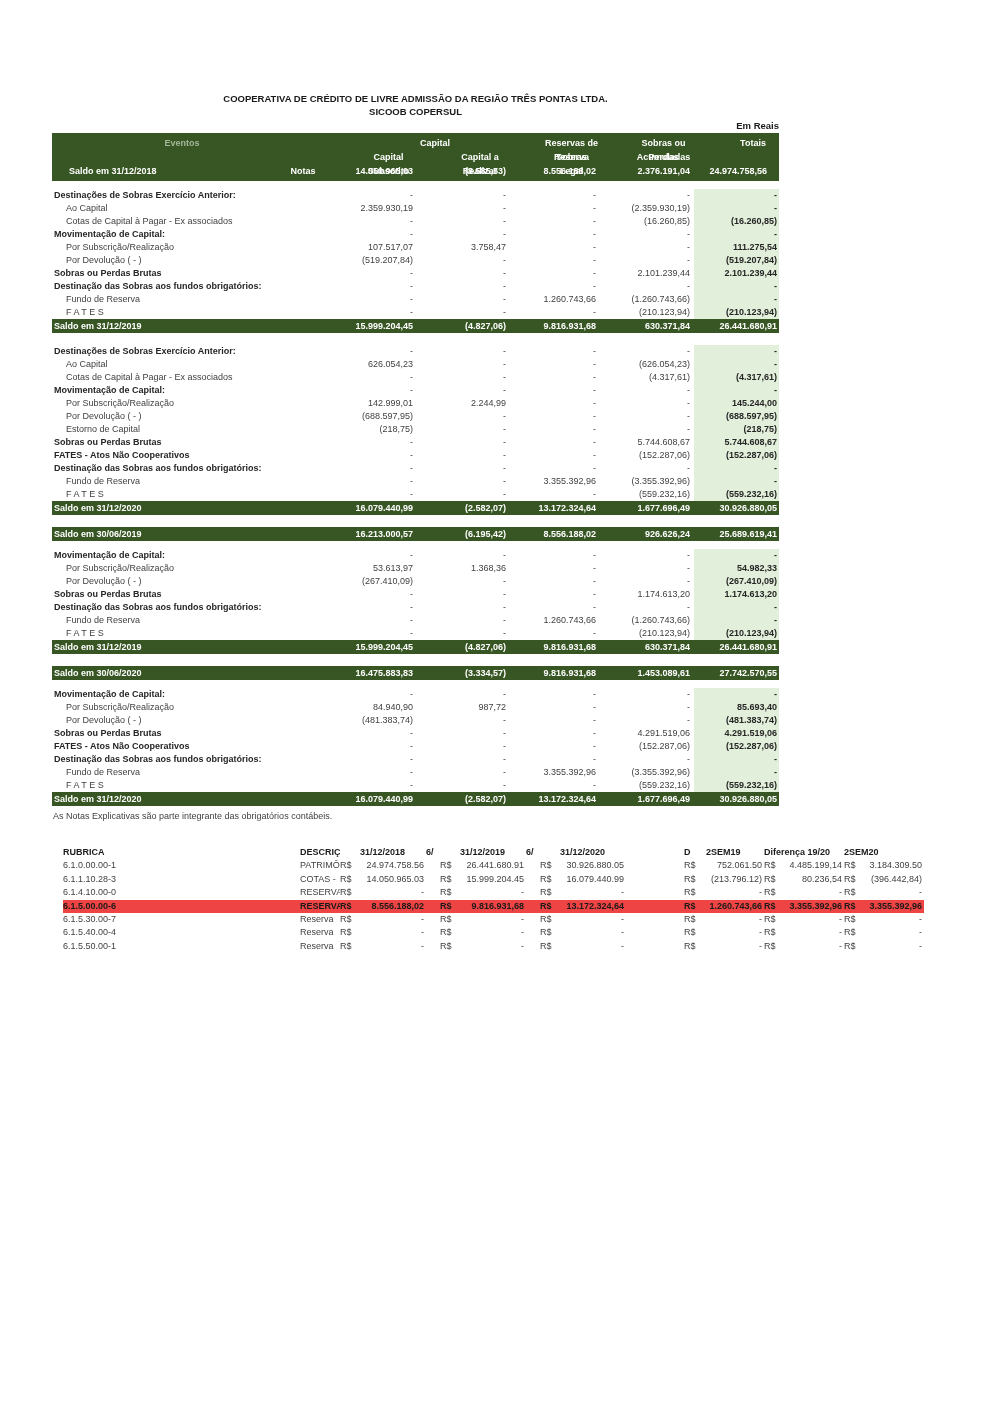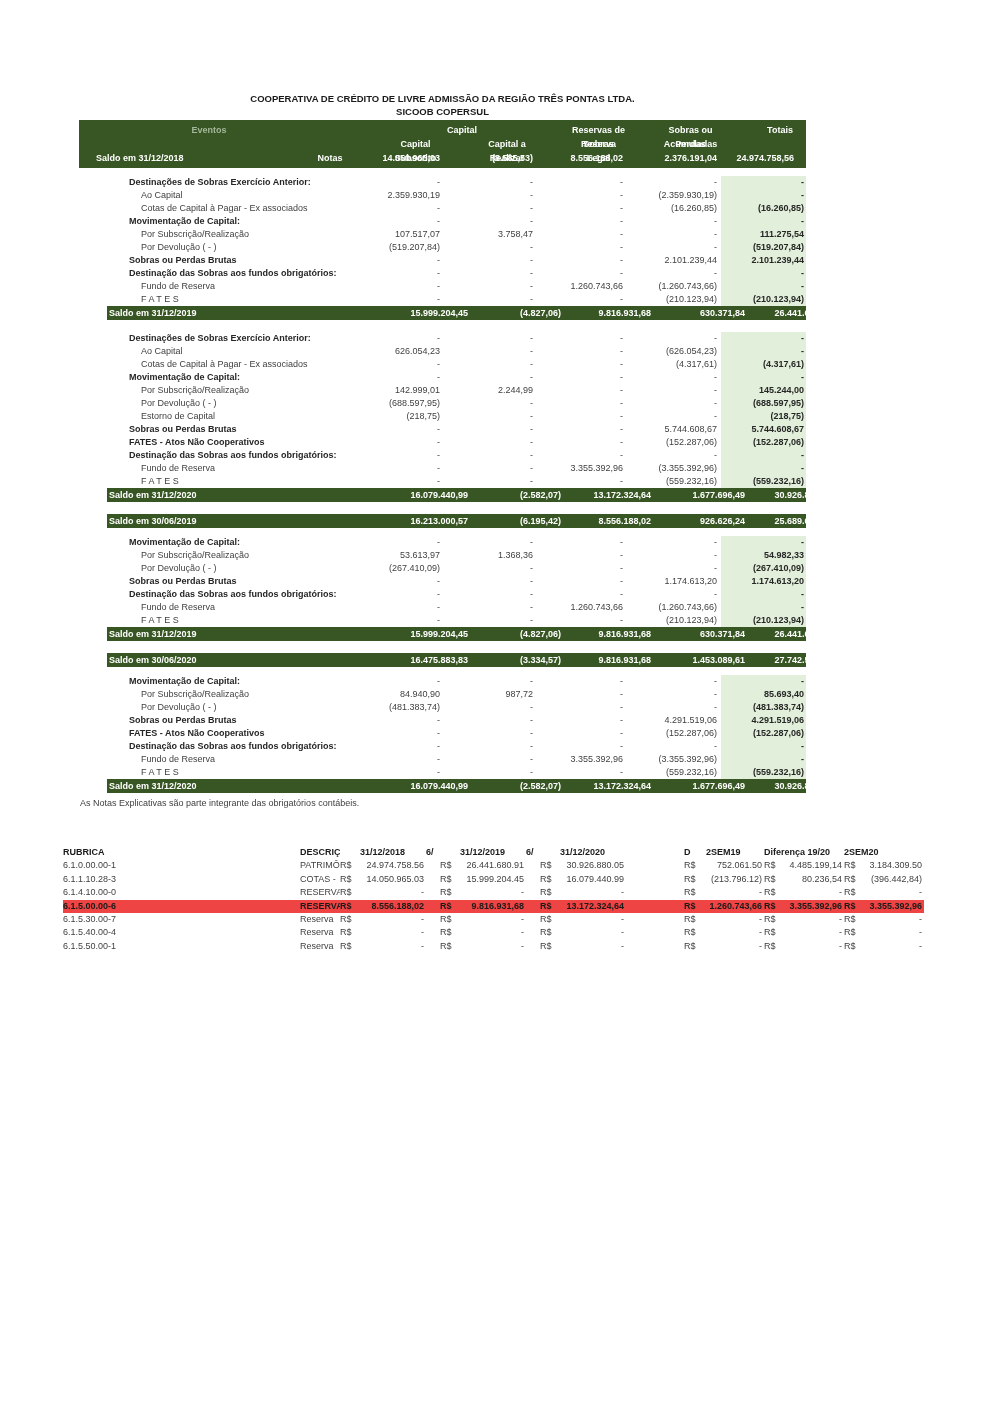--- a/index.html
+++ b/index.html
@@ -7,7 +7,7 @@
     width:1000px;height:1414px;background:#ffffff;
     font-family:"Liberation Sans",sans-serif;color:#3f3f3f;position:relative;
   }
-  .content{position:absolute;left:79px;top:92px;width:727px;}
+  .content{position:absolute;left:52px;top:92px;width:727px;}
   .titles{text-align:center;font-weight:bold;font-size:9.5px;line-height:13px;color:#1a1a1a;}
   .em-reais{text-align:right;font-weight:bold;font-size:9.5px;line-height:10px;margin-top:3px;color:#1a1a1a;}
   

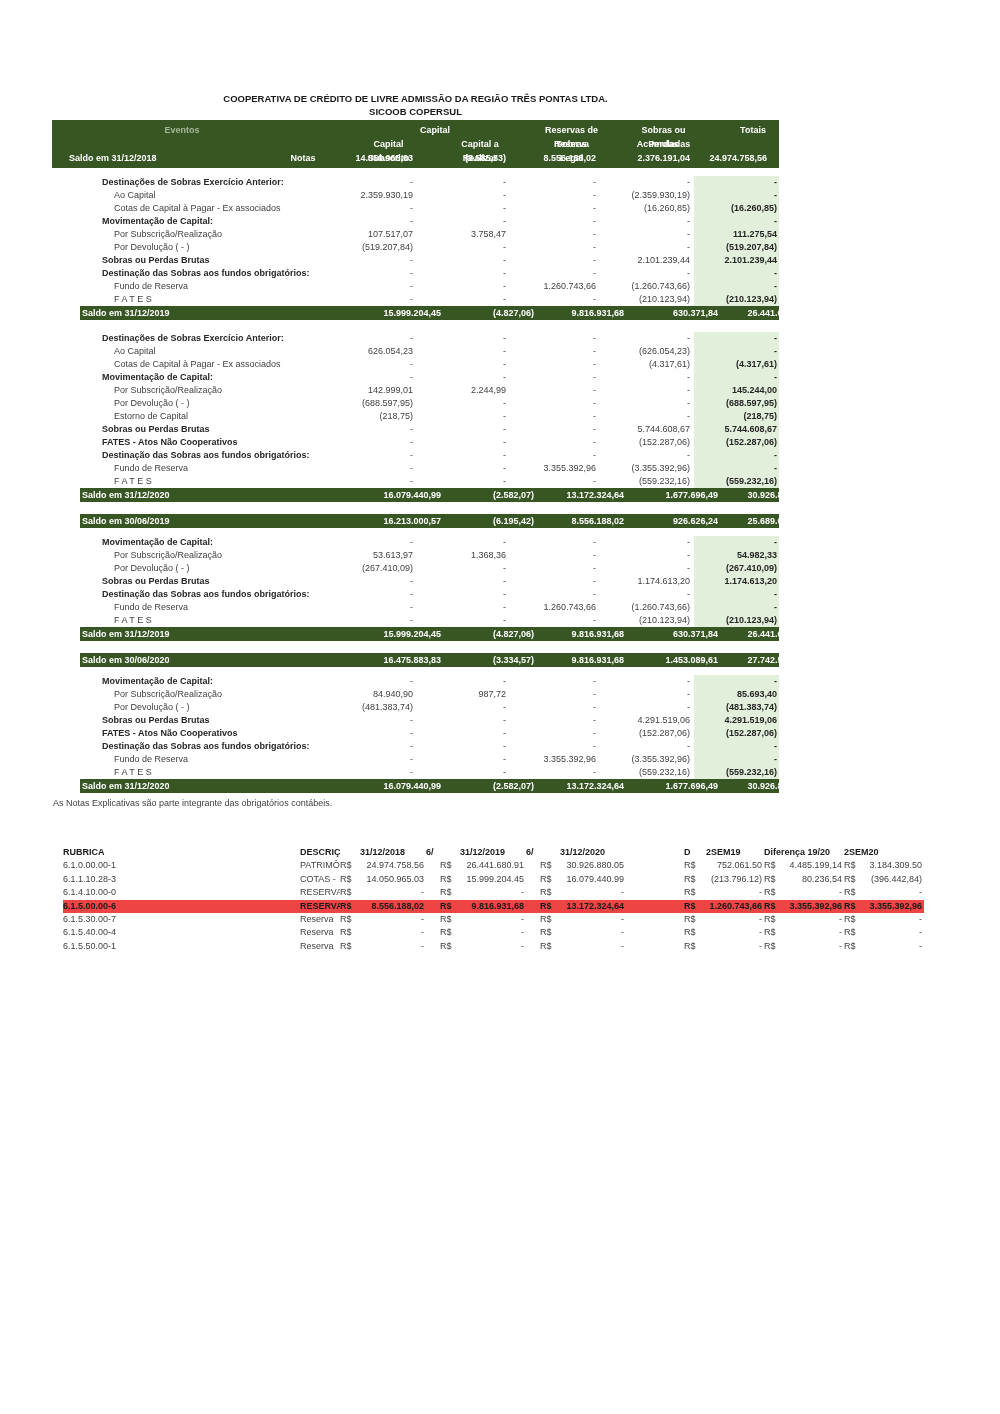--- a/index.html
+++ b/index.html
@@ -63,6 +63,7 @@
     <div>COOPERATIVA DE CRÉDITO DE LIVRE ADMISSÃO DA REGIÃO TRÊS PONTAS LTDA.</div>
     <div>SICOOB COPERSUL</div>
   </div>
+  <div class="em-reais">Em Reais</div>
 
   <div>
     <div class="grid7 mt-head">

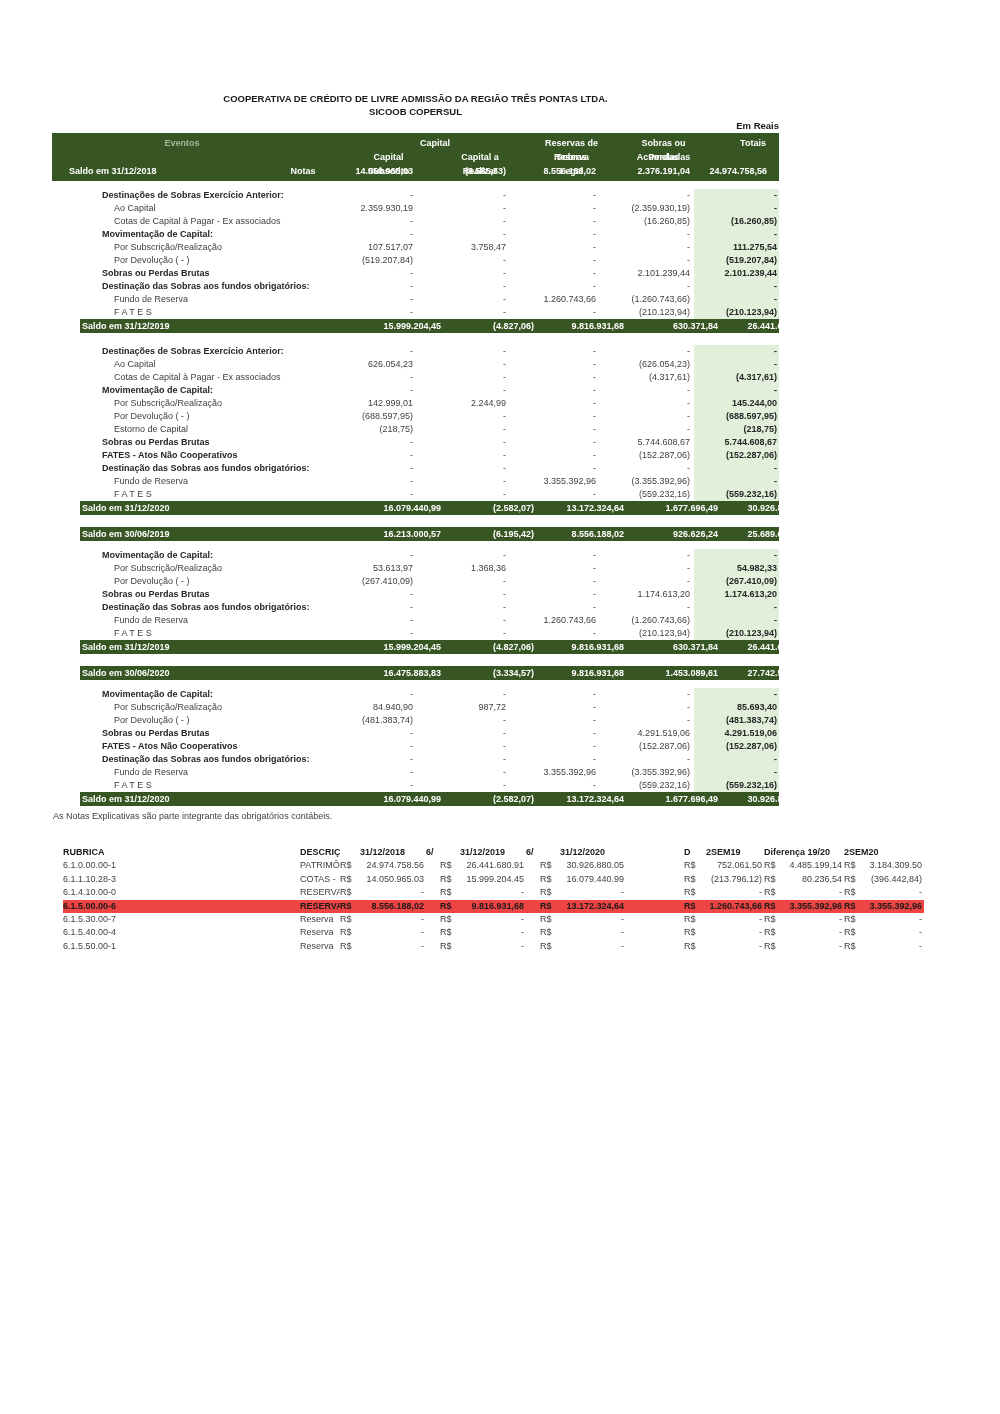--- a/index.html
+++ b/index.html
@@ -30,7 +30,7 @@
   .hv{grid-row:3;text-align:right;padding-right:4px;}
   .hv.last{padding-right:12px;}
   .trow{height:13px;line-height:13px;font-size:9px;color:#3f3f3f;}
-  .trow .lab{grid-column:1/3;padding-left:2px;white-space:nowrap;overflow:hidden;margin-left:48px;}
+  .trow .lab{grid-column:1/3;padding-left:2px;white-space:nowrap;overflow:hidden;}
   .trow.bold .lab{font-weight:bold;color:#262626;}
   .trow .indent{padding-left:14px;}
   .val{text-align:right;padding-right:4px;white-space:nowrap;}

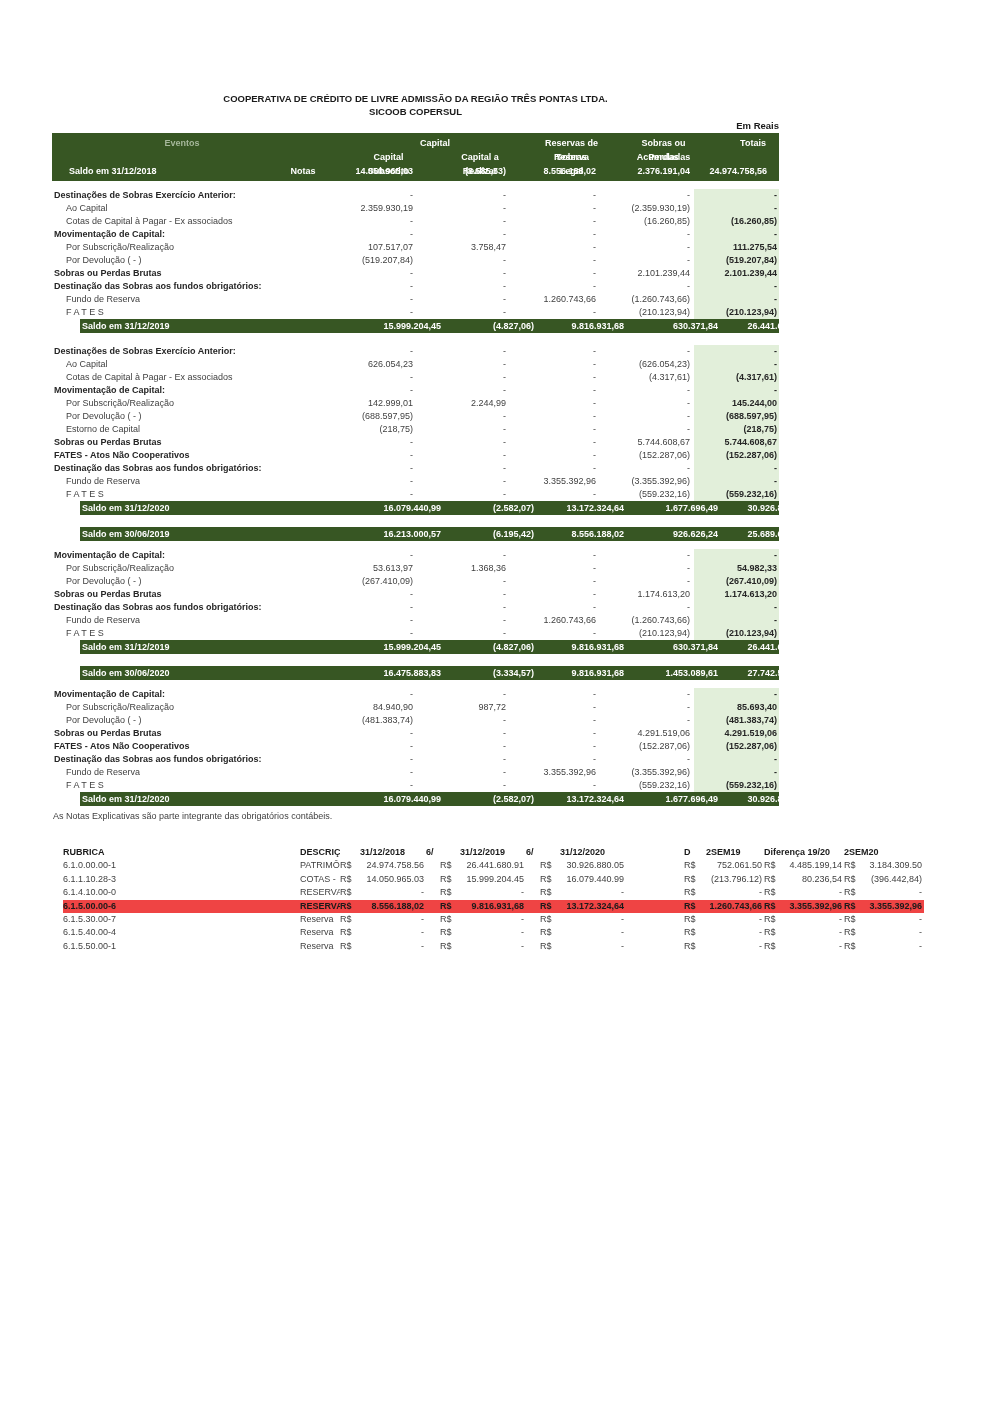--- a/index.html
+++ b/index.html
@@ -35,7 +35,7 @@
   .trow .indent{padding-left:14px;}
   .val{text-align:right;padding-right:4px;white-space:nowrap;}
   .tot{background:#e2efda;font-weight:bold;color:#262626;padding-right:2px;}
-  .saldo{height:14px;line-height:14px;background:#375623;color:#ffffff;font-weight:bold;font-size:9px;margin-left:28px;}
+  .saldo{height:14px;line-height:14px;background:#375623;color:#ffffff;font-weight:bold;font-size:9px;}
   .saldo .lab{grid-column:1/3;padding-left:2px;white-space:nowrap;}
   .saldo .val.stot{padding-right:2px;}
   .sp8{height:8px;} .sp12{height:12px;}

